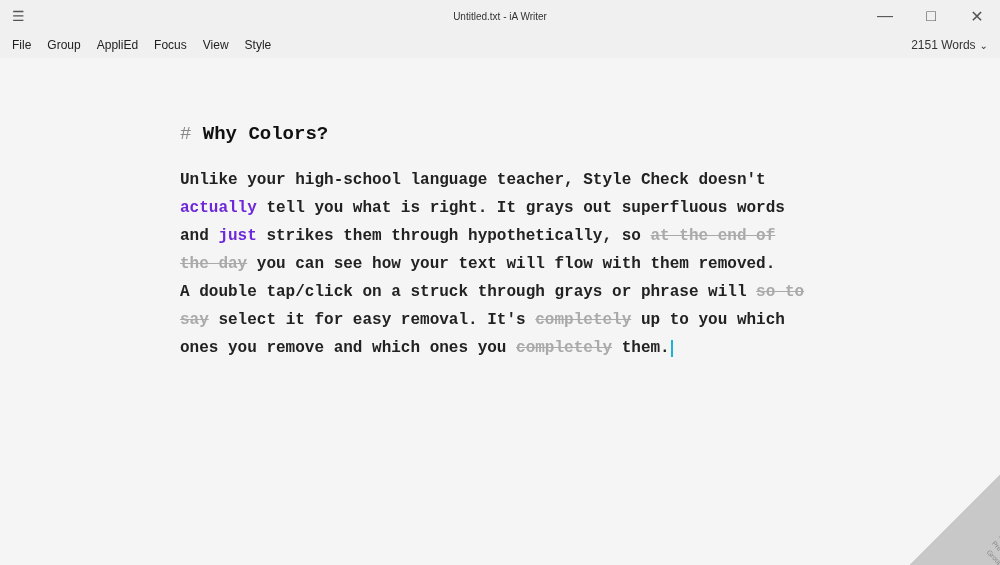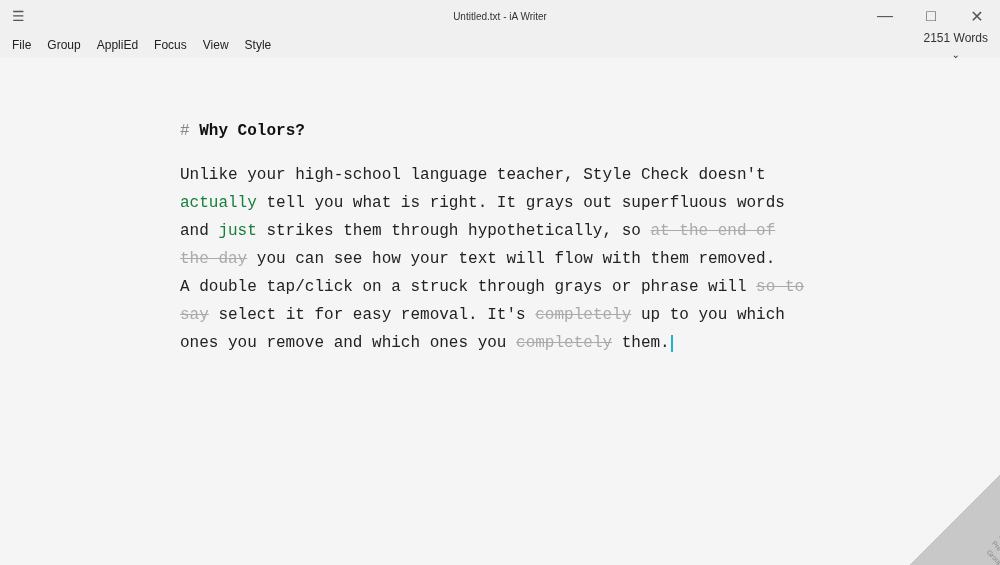--- a/index.html
+++ b/index.html
@@ -97,7 +97,6 @@
       align-items: center;
       gap: 4px;
       padding-right: 8px;
-      flex-direction: column;
     }
 
     .word-count {

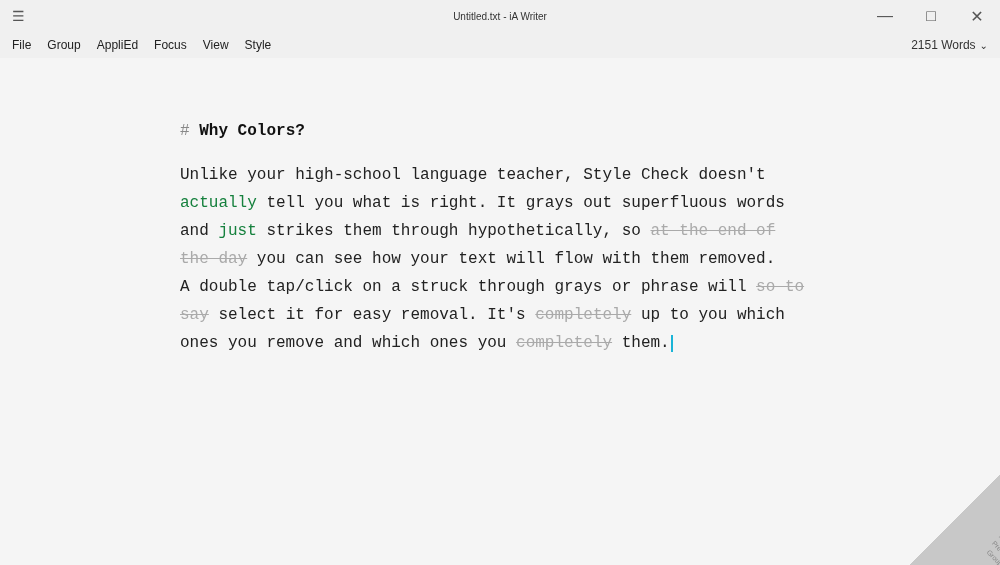--- a/index.html
+++ b/index.html
@@ -130,7 +130,7 @@
 
     .heading {
       font-weight: bold;
-      font-size: 16px;
+      font-size: 19px;
       margin-bottom: 16px;
       color: #111;
       font-family: 'Courier New', Courier, monospace;

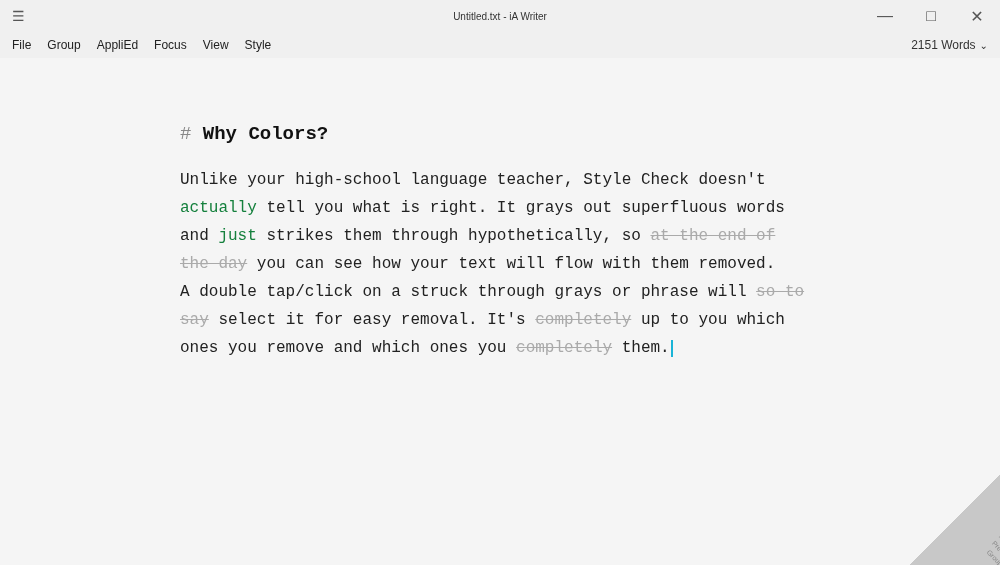--- a/index.html
+++ b/index.html
@@ -144,6 +144,7 @@
     .paragraph {
       line-height: 1.75;
       color: #222;
+      font-weight: bold;
     }
 
     

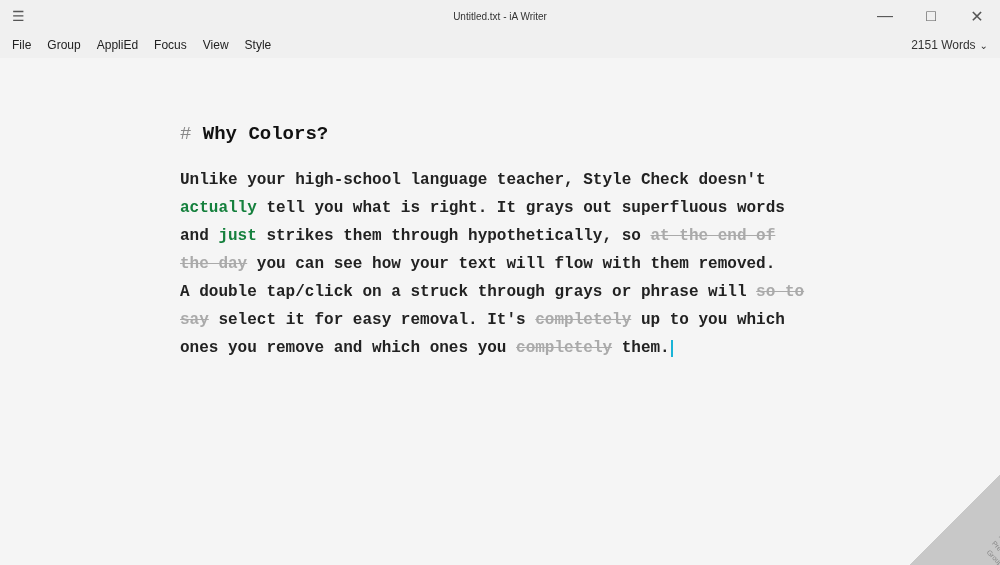--- a/index.html
+++ b/index.html
@@ -149,7 +149,7 @@
 
     
     .gray-text {
-      color: #15803d;
+      color: #6d28d9;
       margin-top: 24px;
     }
 

